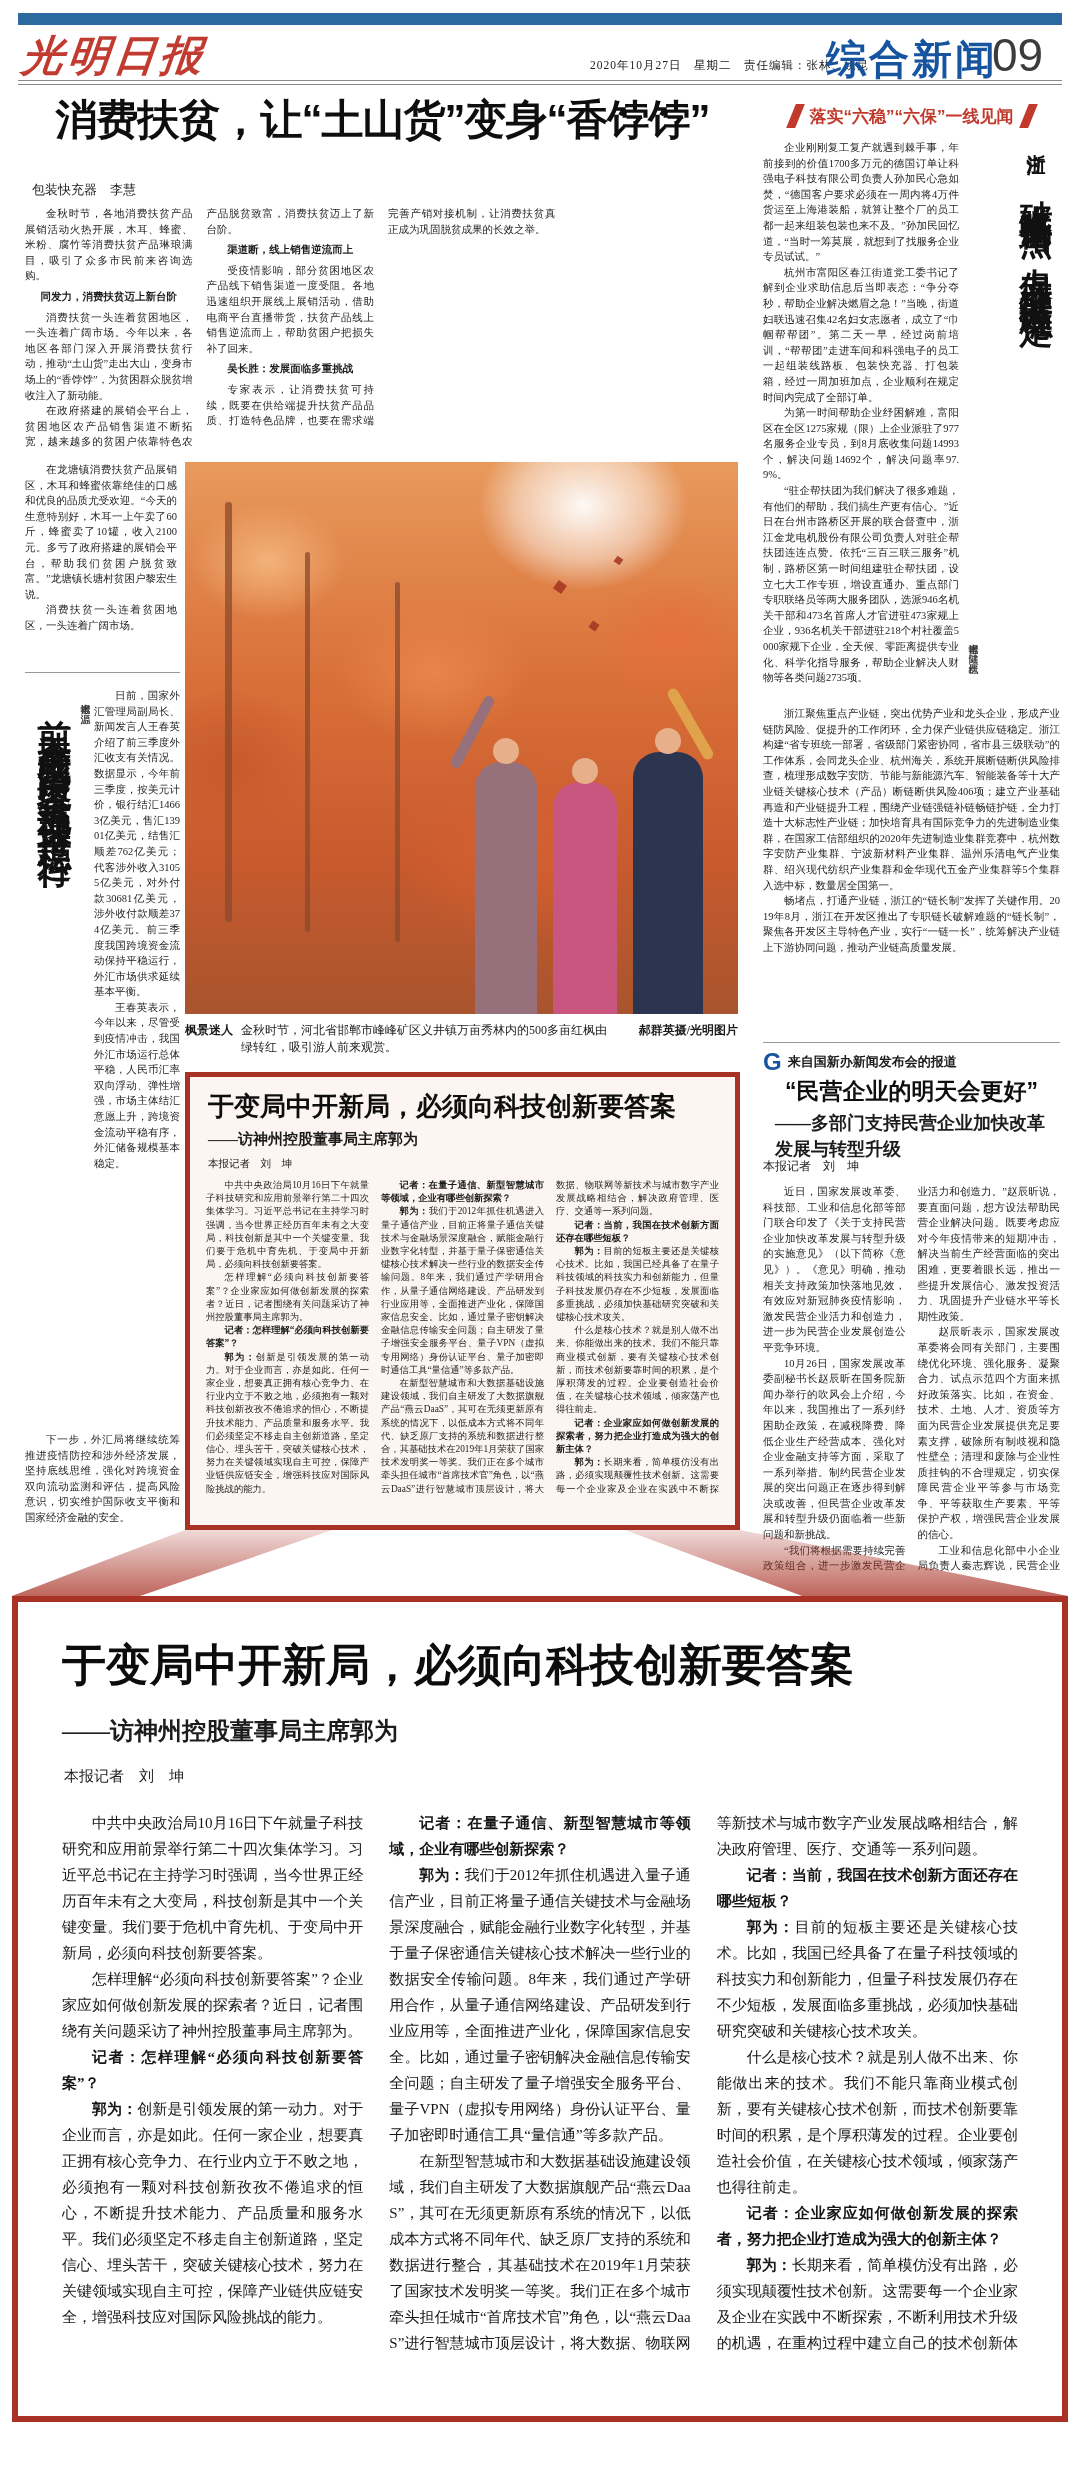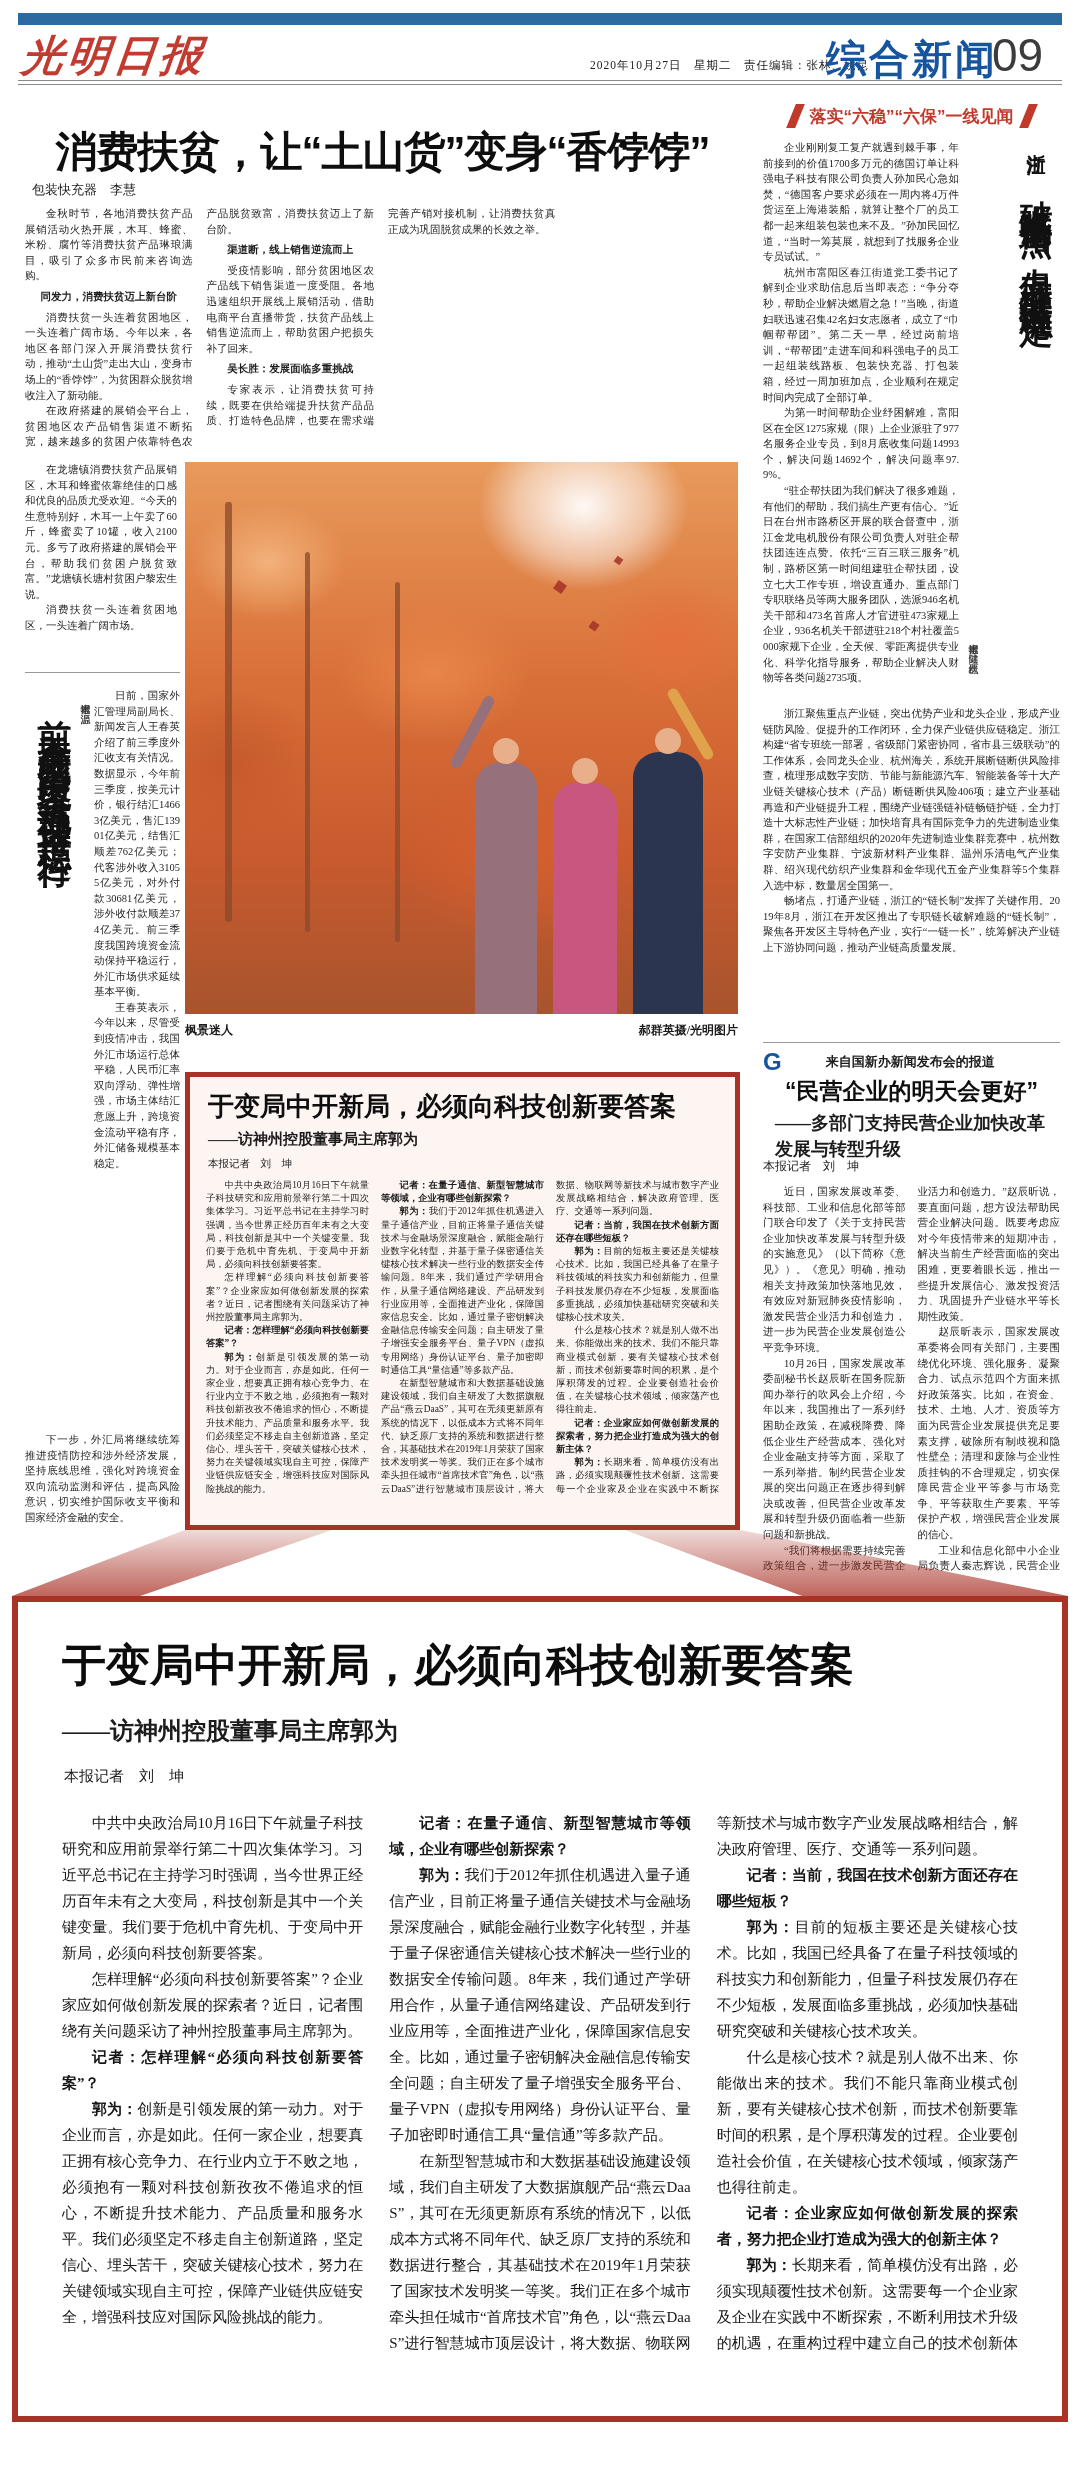--- a/index.html
+++ b/index.html
@@ -23,7 +23,7 @@
   .v{writing-mode:vertical-rl;}
   
   .h1{left:25px;top:92px;width:715px;text-align:center;font-size:42px;font-weight:900;
-      color:#0e0e0e;font-family:"Liberation Sans",sans-serif;letter-spacing:-1px;margin-top:32px;}
+      color:#0e0e0e;font-family:"Liberation Sans",sans-serif;letter-spacing:-1px;}
   .byline1{left:32px;top:181px;font-size:13px;}
   .lead-cols{left:25px;top:206px;width:712px;height:250px;column-count:4;column-gap:14px;
              column-fill:auto;overflow:hidden;}

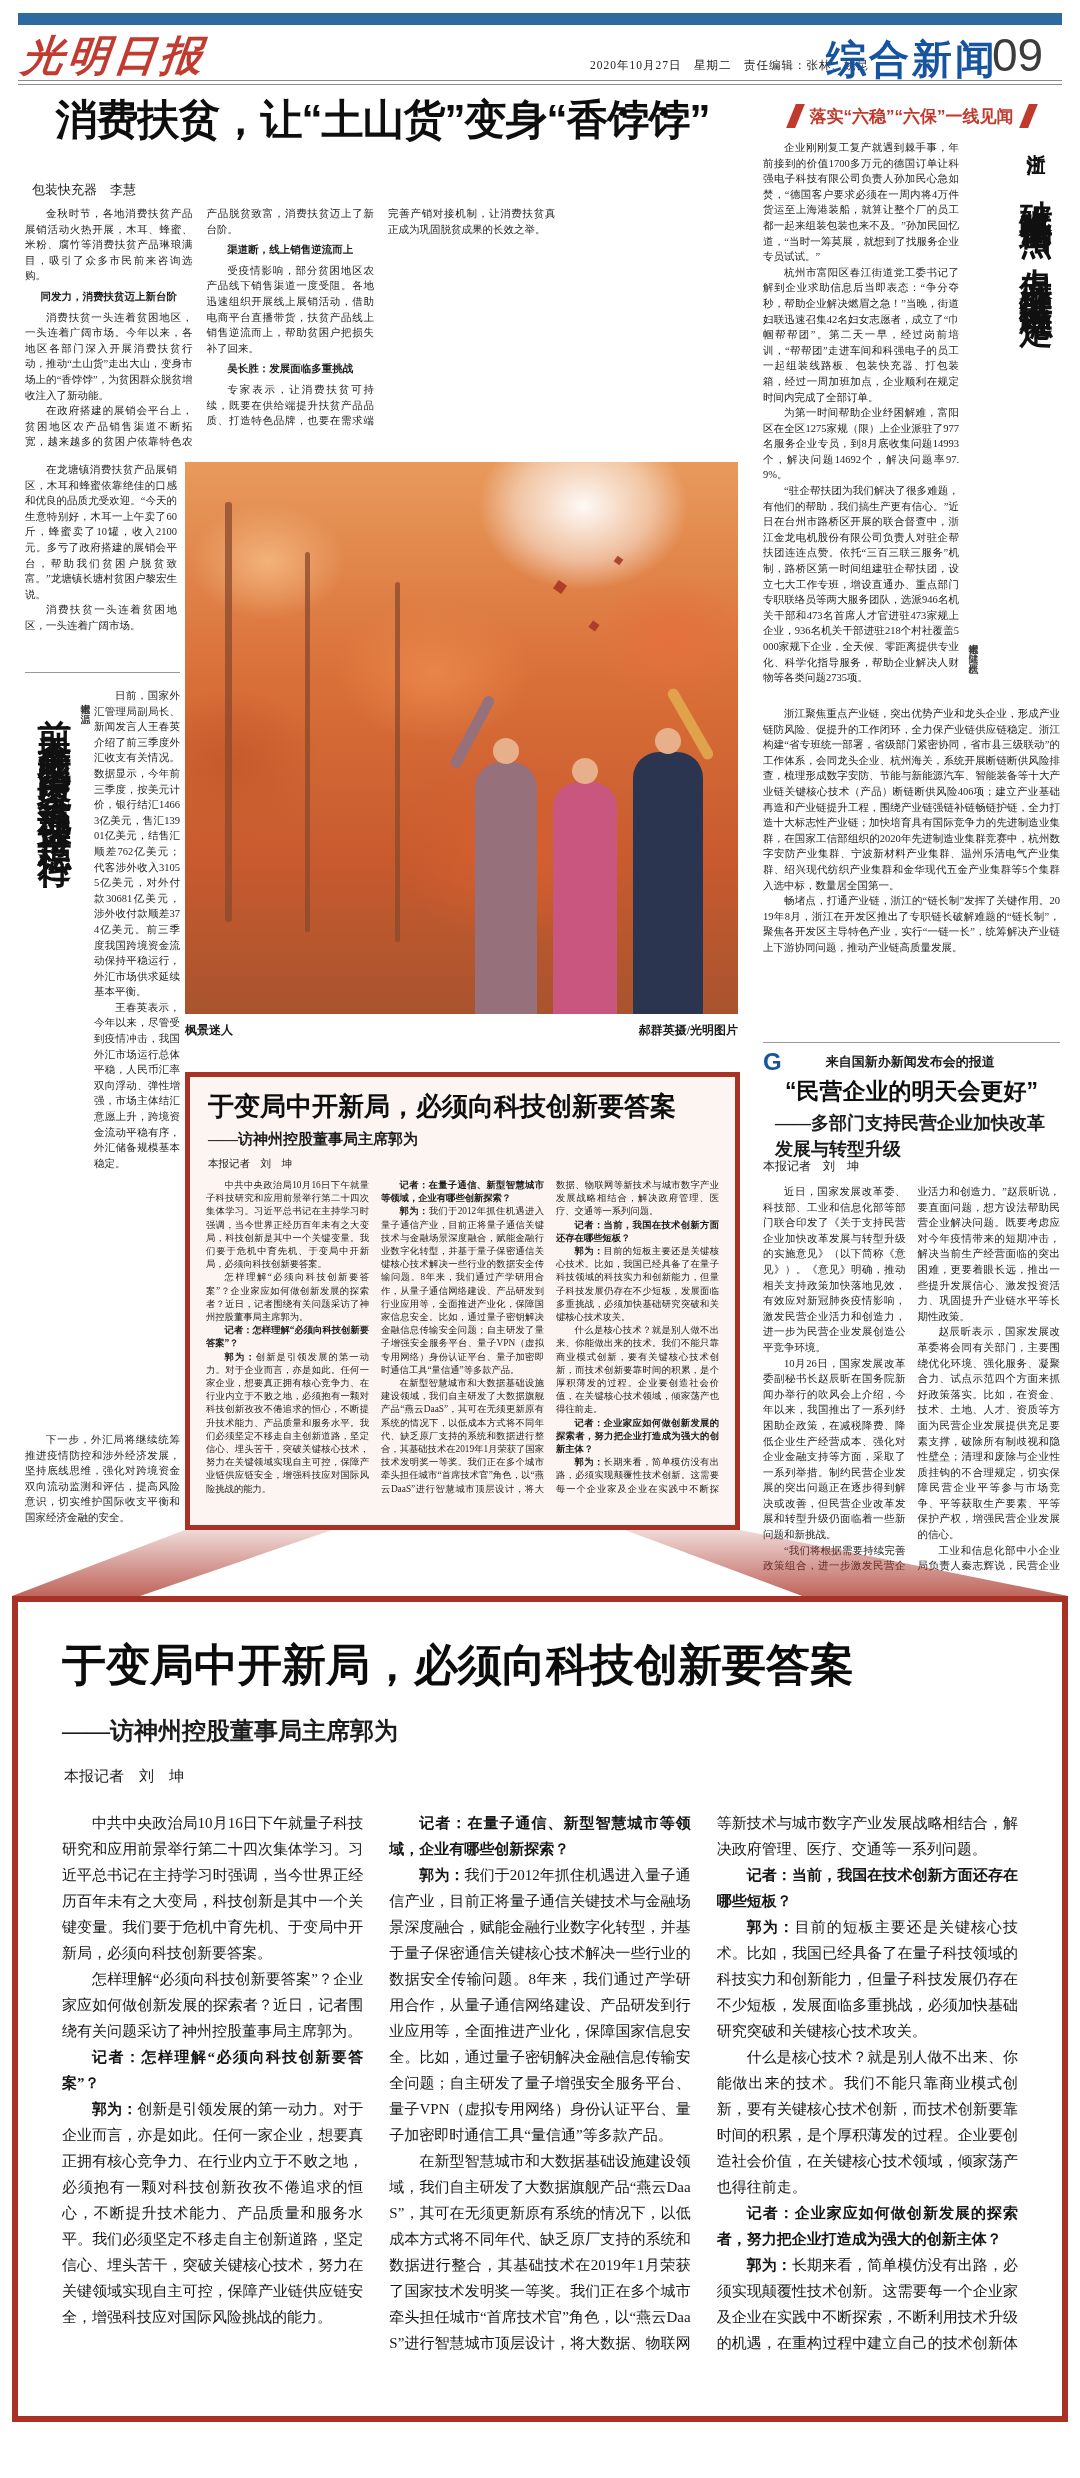--- a/index.html
+++ b/index.html
@@ -194,6 +194,7 @@
   </div>
   <div class="abs caption">
     <b>枫景迷人</b>
+    <span>金秋时节，河北省邯郸市峰峰矿区义井镇万亩秀林内的500多亩红枫由绿转红，吸引游人前来观赏。</span>
     <span class="credit">郝群英摄/光明图片</span>
   </div>
 

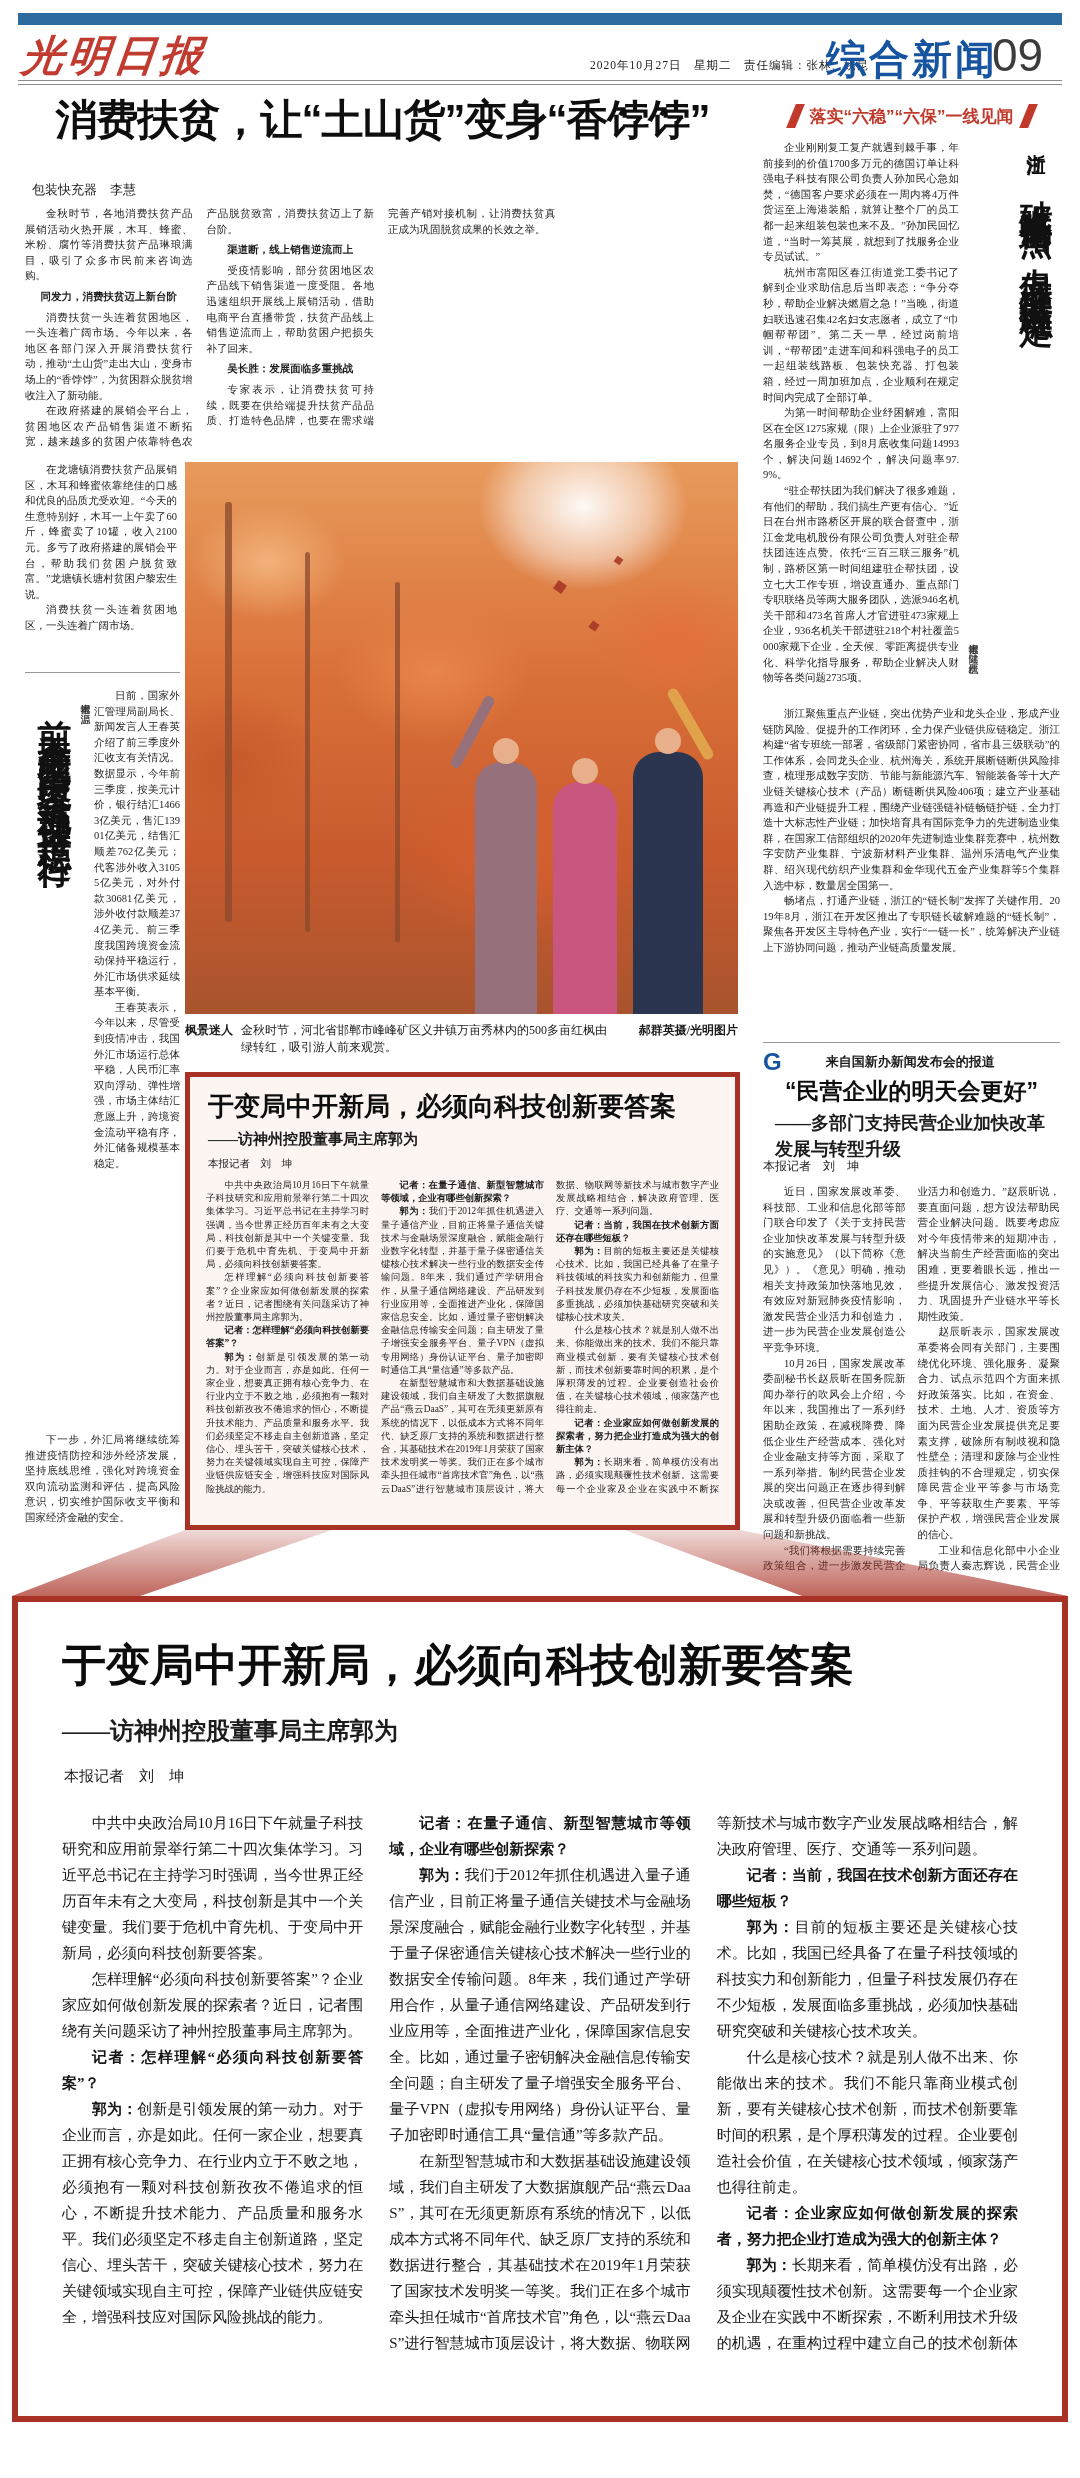--- a/index.html
+++ b/index.html
@@ -50,7 +50,7 @@
   
   .g-row{left:763px;top:1048px;width:297px;display:flex;align-items:center;gap:6px;}
   .g-logo{font-size:24px;font-weight:900;color:#16549f;font-family:"Liberation Sans",sans-serif;}
-  .g-label{font-size:13px;font-weight:bold;margin-left:38px;}
+  .g-label{font-size:13px;font-weight:bold;}
   .my-title{left:763px;top:1076px;width:297px;text-align:center;font-size:23px;font-weight:900;
             font-family:"Liberation Sans",sans-serif;color:#0e0e0e;}
   .my-sub{left:775px;top:1110px;width:285px;font-size:18px;font-weight:bold;line-height:1.45;}

